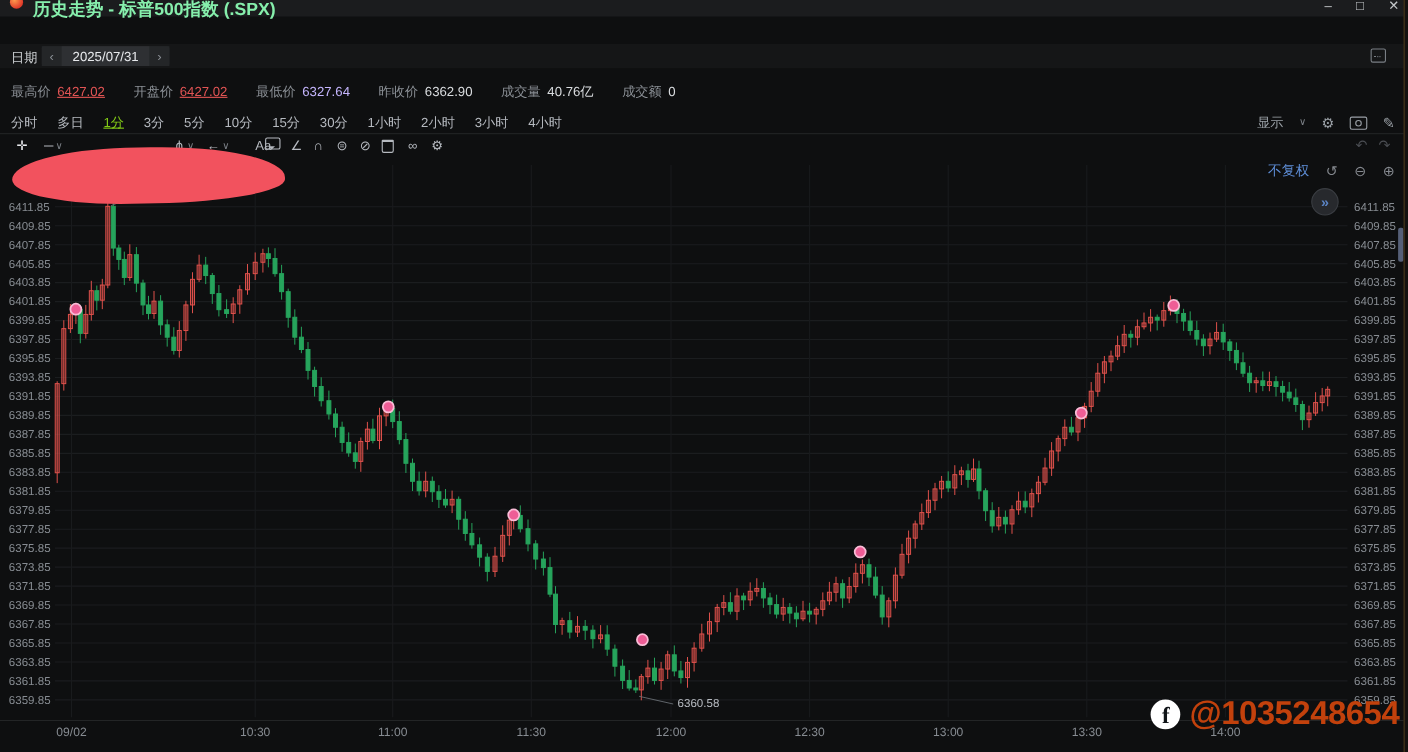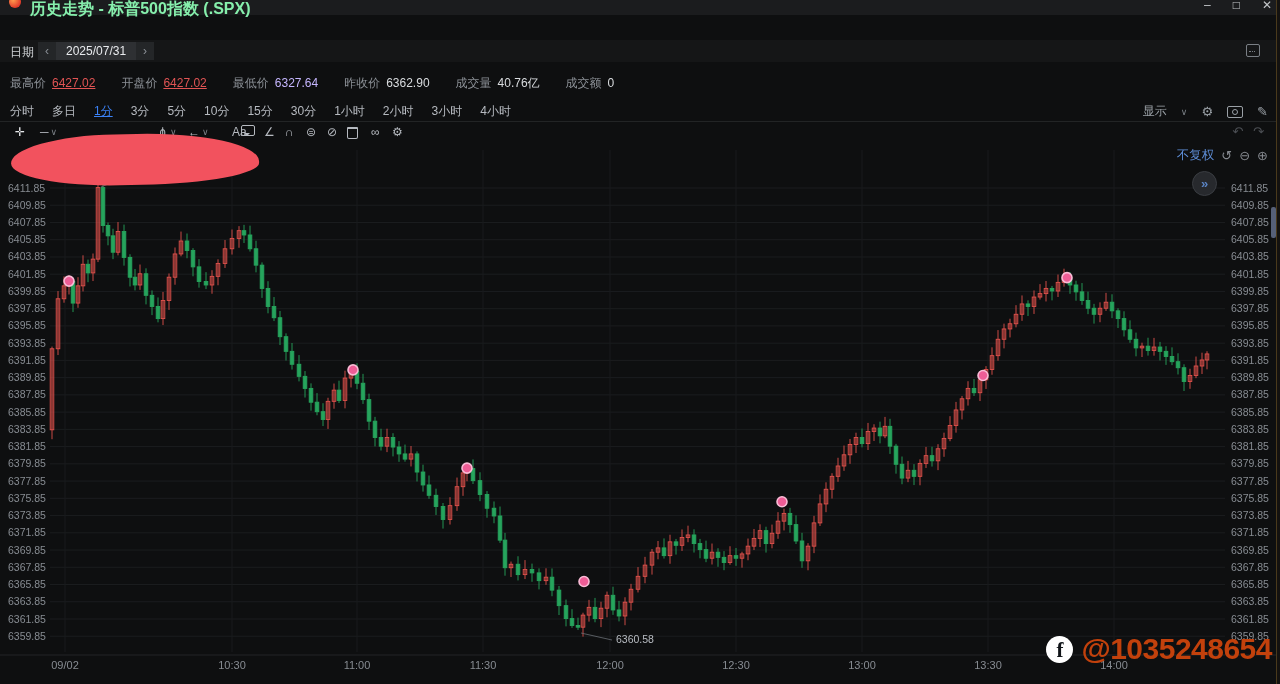--- a/index.html
+++ b/index.html
@@ -33,7 +33,7 @@
   .tfrow{position:absolute;left:0;top:100px;width:100%;height:21px;border-bottom:1px solid #222425;}
   .tabs{position:absolute;left:10px;top:3px;display:flex;gap:18px;font-size:12px;color:#b6bac0;}
   .tab{cursor:pointer;}
-  .tab.active{color:#3b82f6;text-decoration:underline;}
+  .tab.active{color:#84cc16;text-decoration:underline;}
   .tfright{position:absolute;right:12px;top:3px;display:flex;align-items:center;gap:14px;color:#9aa0a6;font-size:12px;}
   .caret{font-size:9px;color:#7d8288;}
   .gearico{font-size:13px;line-height:12px;}

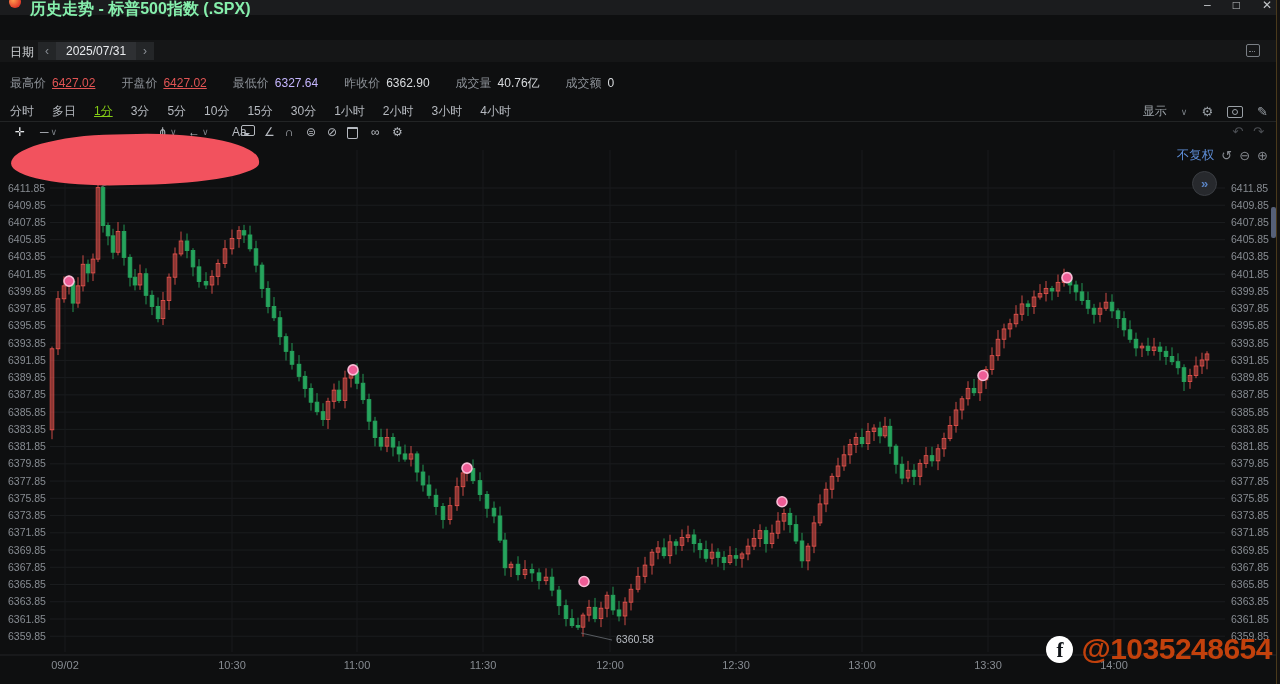--- a/index.html
+++ b/index.html
@@ -53,7 +53,7 @@
   #chart-svg{position:absolute;left:0;top:0;}
   .blob{position:absolute;left:11px;top:134px;width:248px;height:51px;background:#f2525e;
         border-radius:46% 54% 52% 48% / 58% 64% 42% 52%;transform:rotate(-1.2deg);z-index:6;}
-  .adjrow{position:absolute;right:12px;top:147px;display:flex;align-items:center;gap:7px;z-index:4;}
+  .adjrow{position:absolute;right:12px;top:147px;display:flex;align-items:center;gap:15px;z-index:4;}
   .adjlabel{color:#5f8fd9;font-size:12.5px;}
   .adjico{color:#85898f;font-size:13px;}
   .expandbtn{position:absolute;left:1192px;top:171px;width:23px;height:23px;border-radius:50%;

